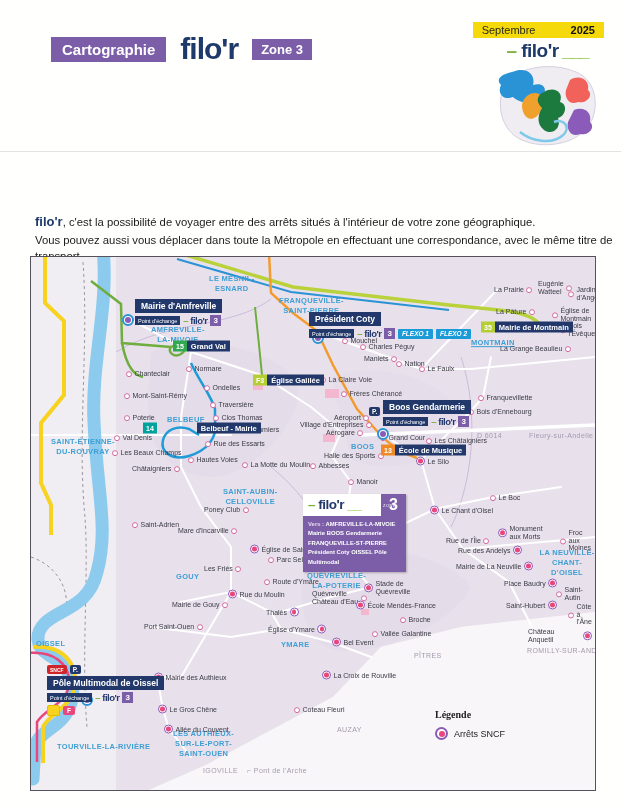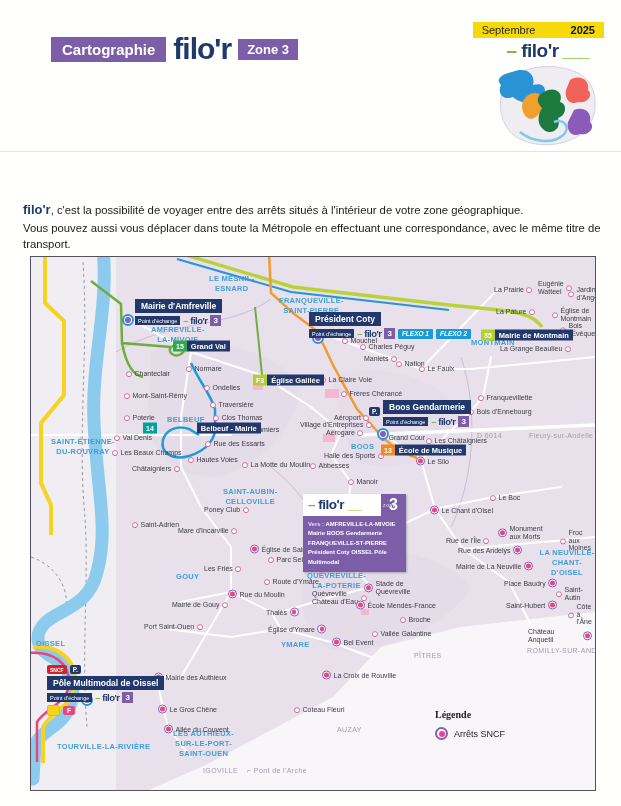--- a/index.html
+++ b/index.html
@@ -8,7 +8,7 @@
   
   .date-badge{position:absolute;right:17px;top:22px;background:#f5d90a;color:#2a2a1a;font-size:11px;padding:2px 9px;}
   .date-badge b{color:#111;margin-left:32px;}
-  .brand-row{position:absolute;left:24px;top:34px;display:flex;align-items:center;gap:7px;padding-left:27px;}
+  .brand-row{position:absolute;left:24px;top:34px;display:flex;align-items:center;gap:14px;padding-left:27px;}
   .chip-cart{background:#7b5ea7;color:#fff;font-weight:bold;font-size:15px;padding:4px 11px;}
   .brand-main{color:#1d3a6b;font-weight:bold;font-size:30px;letter-spacing:-1px;line-height:1;}
   .chip-zone{background:#7b5ea7;color:#fff;font-weight:bold;font-size:13px;padding:3px 9px;}

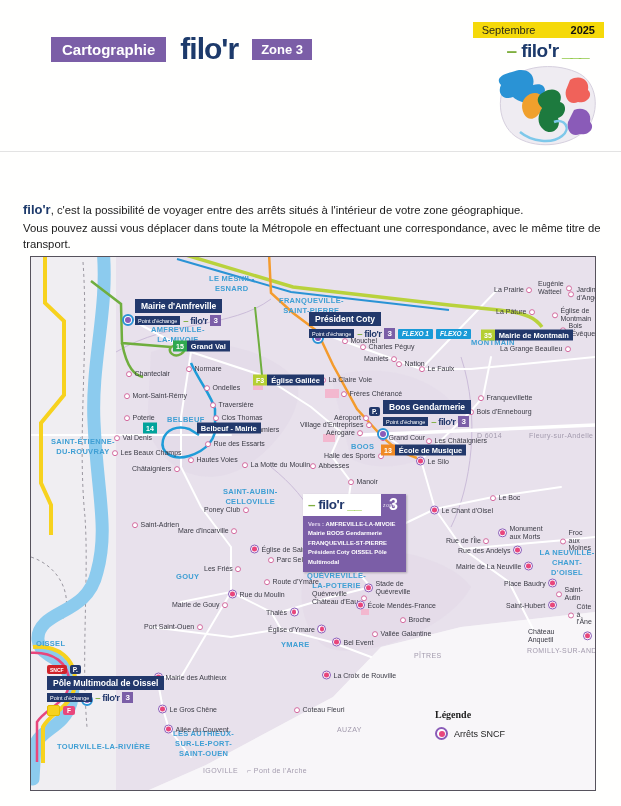--- a/index.html
+++ b/index.html
@@ -19,7 +19,7 @@
   .logo-word::after{content:" ___";color:#8cc63f;letter-spacing:-2px;}
   .rule{position:absolute;left:0;top:151px;width:621px;border:none;border-top:1px solid #e3e3e3;margin:0;}
   .h1{position:absolute;left:23px;top:158px;margin:0;font-size:25px;font-weight:400;color:#44505b;}
-  .intro{position:absolute;left:23px;top:201px;width:578px;margin:0;font-size:11.3px;line-height:1.45;color:#1b1b1b;}
+  .intro{position:absolute;left:23px;top:201px;width:578px;margin:12px;font-size:11.3px;line-height:1.45;color:#1b1b1b;}
   .brand-inline{color:#1d3a6b;font-weight:bold;font-size:13px;}
 
   

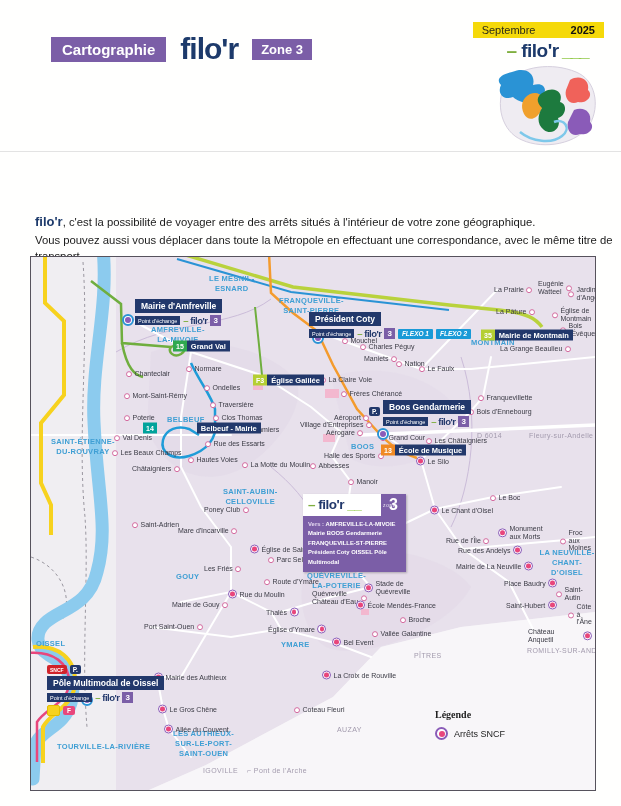--- a/index.html
+++ b/index.html
@@ -301,7 +301,7 @@
         <span class="num">13</span>
         <span class="lbl">École de Musique</span>
       </div>
-      <div class="ls" style="left: 450px; top: 78px; --c: #b5cf33;">
+      <div class="ls" style="left: 450px; top: 70px; --c: #b5cf33;">
         <span class="num">35</span>
         <span class="lbl">Mairie de Montmain</span>
       </div>

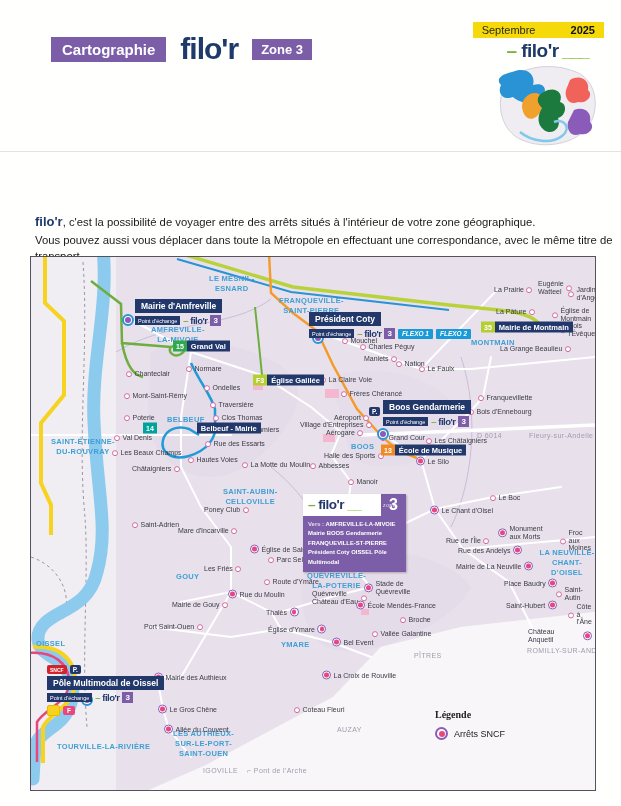--- a/index.html
+++ b/index.html
@@ -176,7 +176,7 @@
       <div class="com" style="left: 120px; top: 78px;"><span>AMFREVILLE-
 LA-MIVOIE</span></div>
       <div class="com" style="left: 136px; top: 163px;"><span>BELBEUF</span></div>
-      <div class="com" style="left: 440px; top: 86px;"><span>MONTMAIN</span></div>
+      <div class="com" style="left: 440px; top: 86px; text-decoration: underline;"><span>MONTMAIN</span></div>
       <div class="com" style="left: 320px; top: 190px;"><span>BOOS</span></div>
       <div class="com" style="left: 192px; top: 240px;"><span>SAINT-AUBIN-
 CELLOVILLE</span></div>

